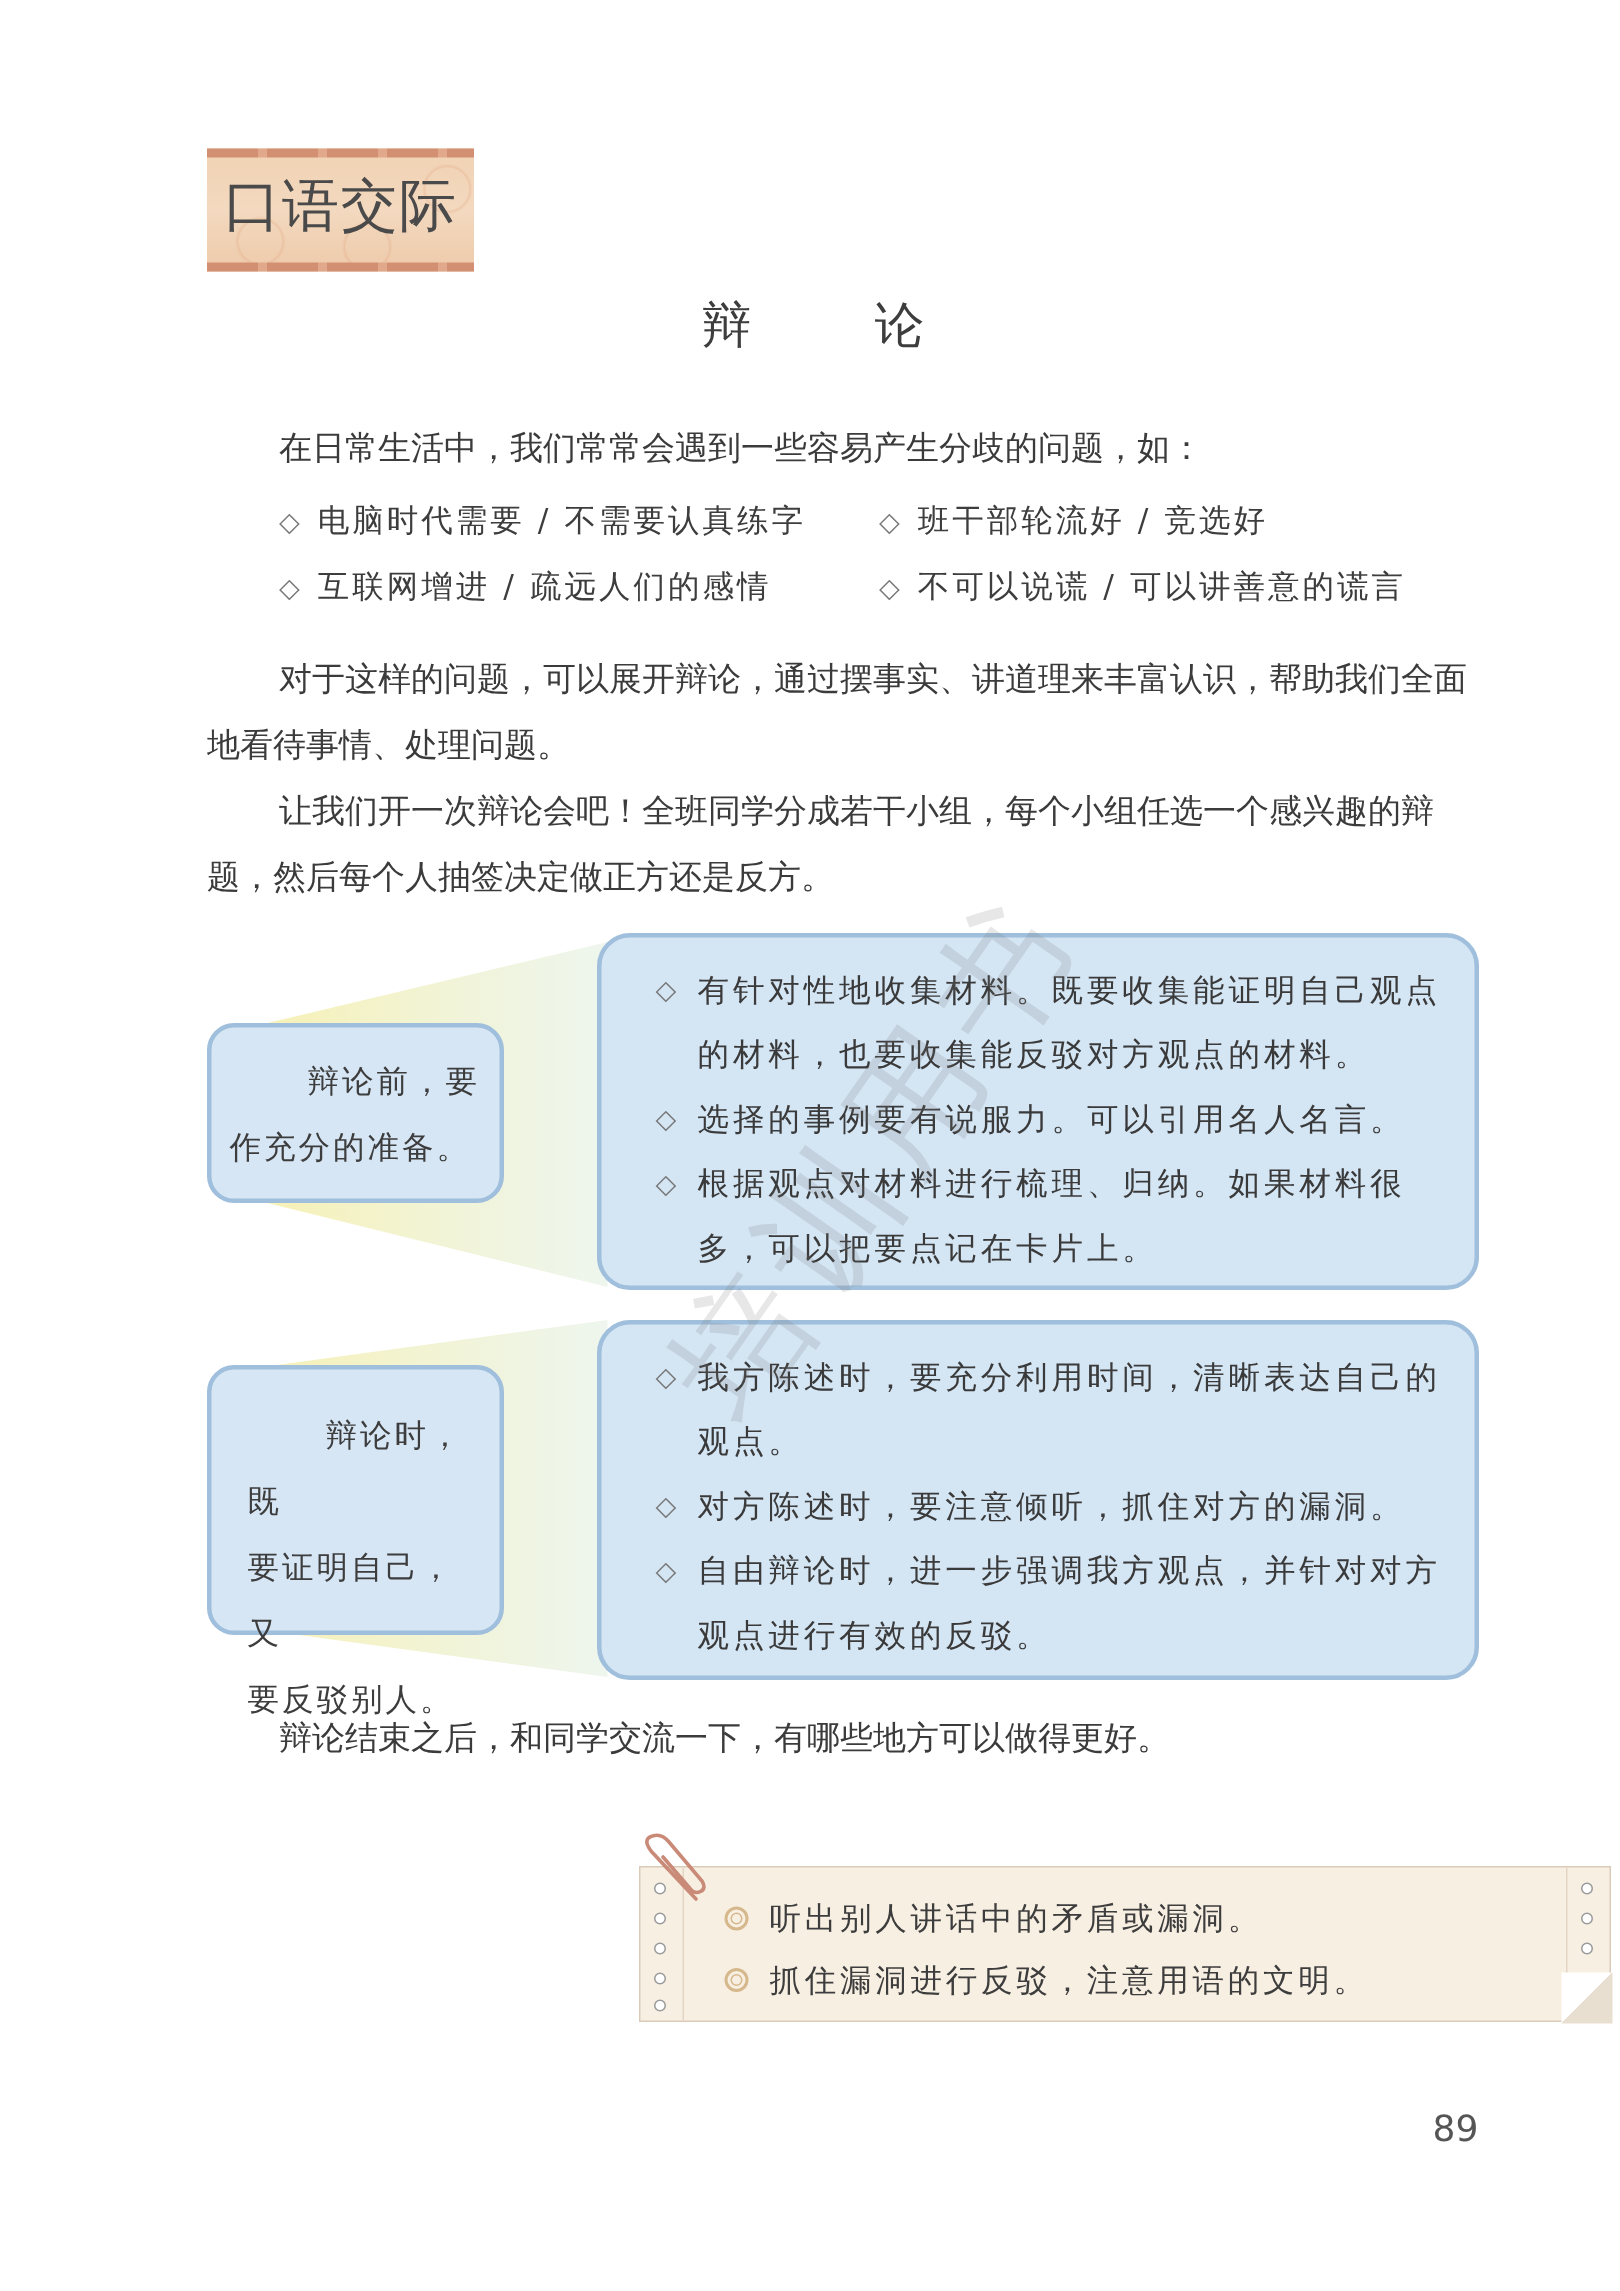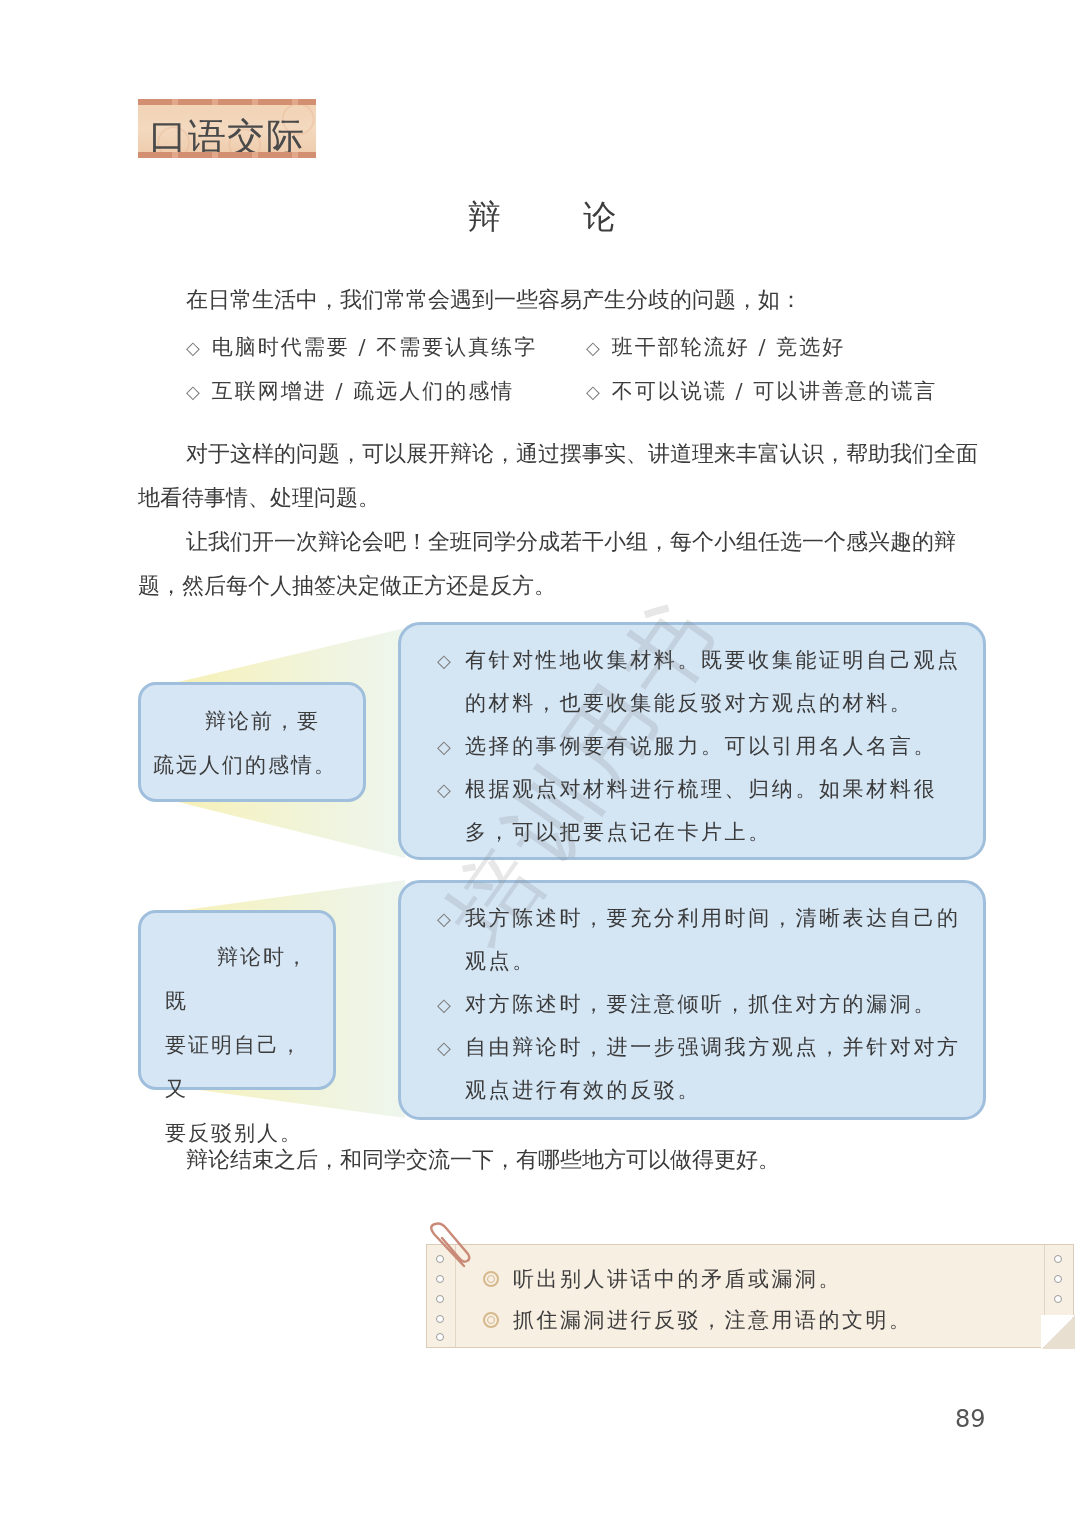--- a/index.html
+++ b/index.html
@@ -11,7 +11,7 @@
 
   
   .banner {
-    position: absolute; left: 138px; top: 99px; width: 178px; height: 59px;
+    position: absolute; left: 138px; top: 99px; width: 178px; height: 82px;
     background: linear-gradient(180deg, #f1d2b4 0%, #f3d9bf 50%, #eecaaa 100%);
     box-sizing: border-box;
   }

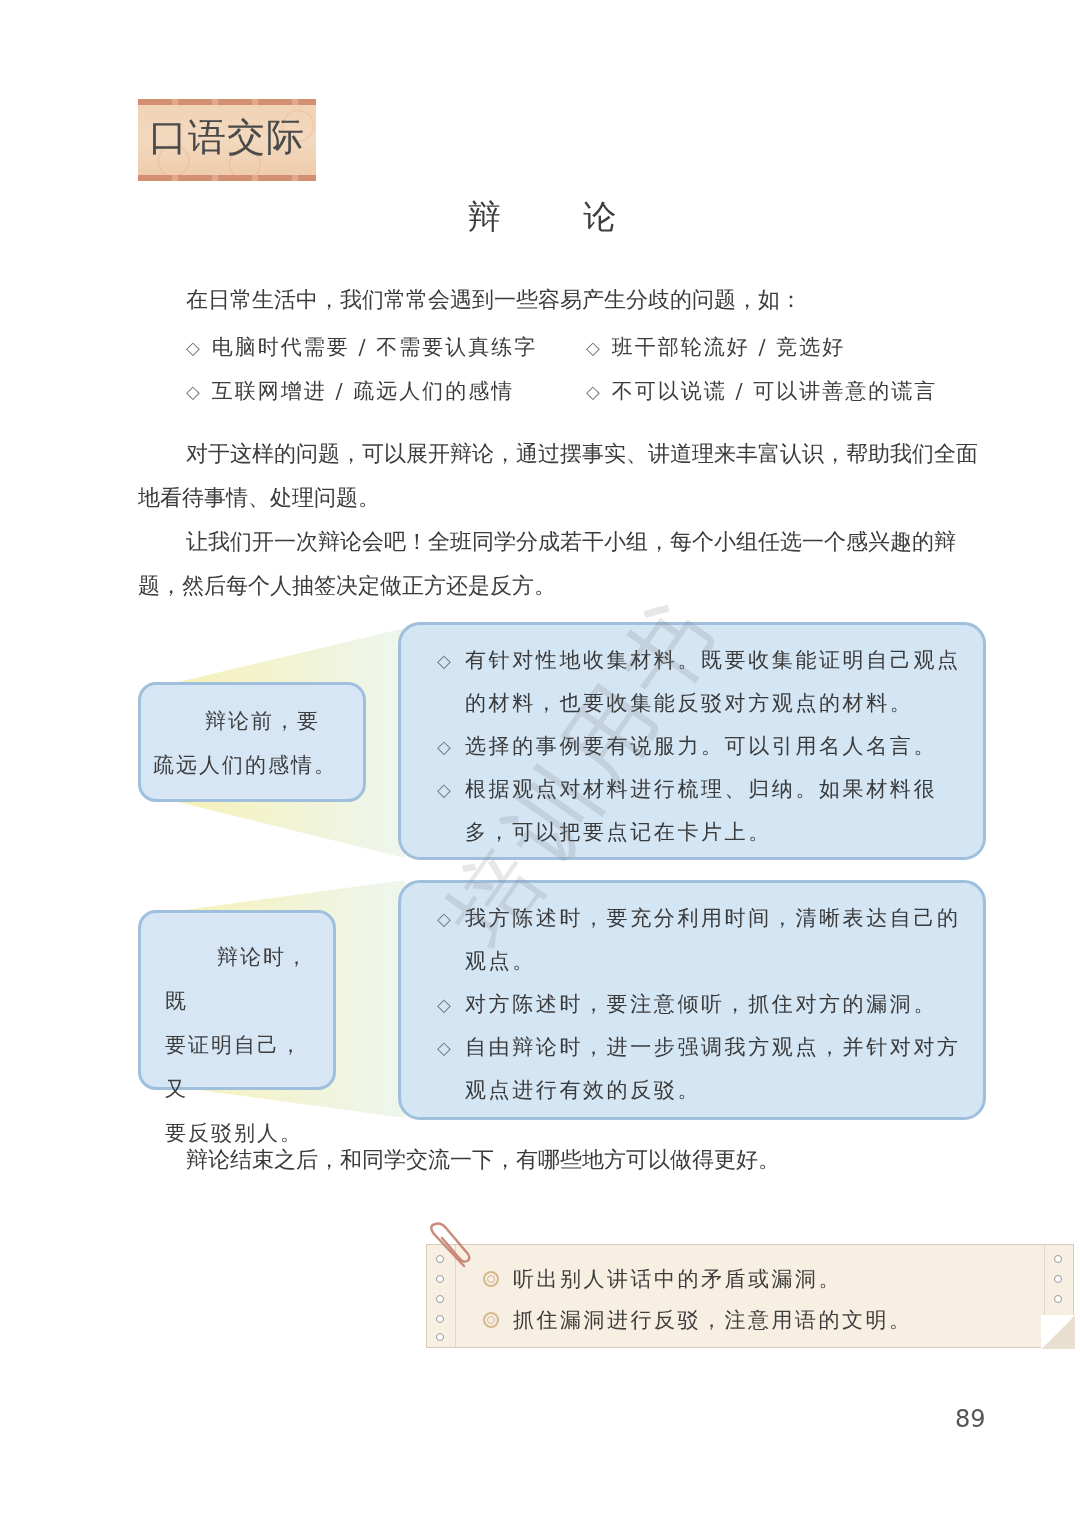--- a/index.html
+++ b/index.html
@@ -148,7 +148,7 @@
     <polygon points="170,912 405,880 405,1118 170,1086" fill="url(#fy)"></polygon>
   </svg>
 
-  <div class="side-box" style="left:138px; top:682px; width:228px; height:120px;">
+  <div class="side-box" style="left:138px; top:682px; width:198px; height:120px;">
     <div class="line1">辩论前，要</div>
     <div>疏远人们的感情。</div>
   </div>

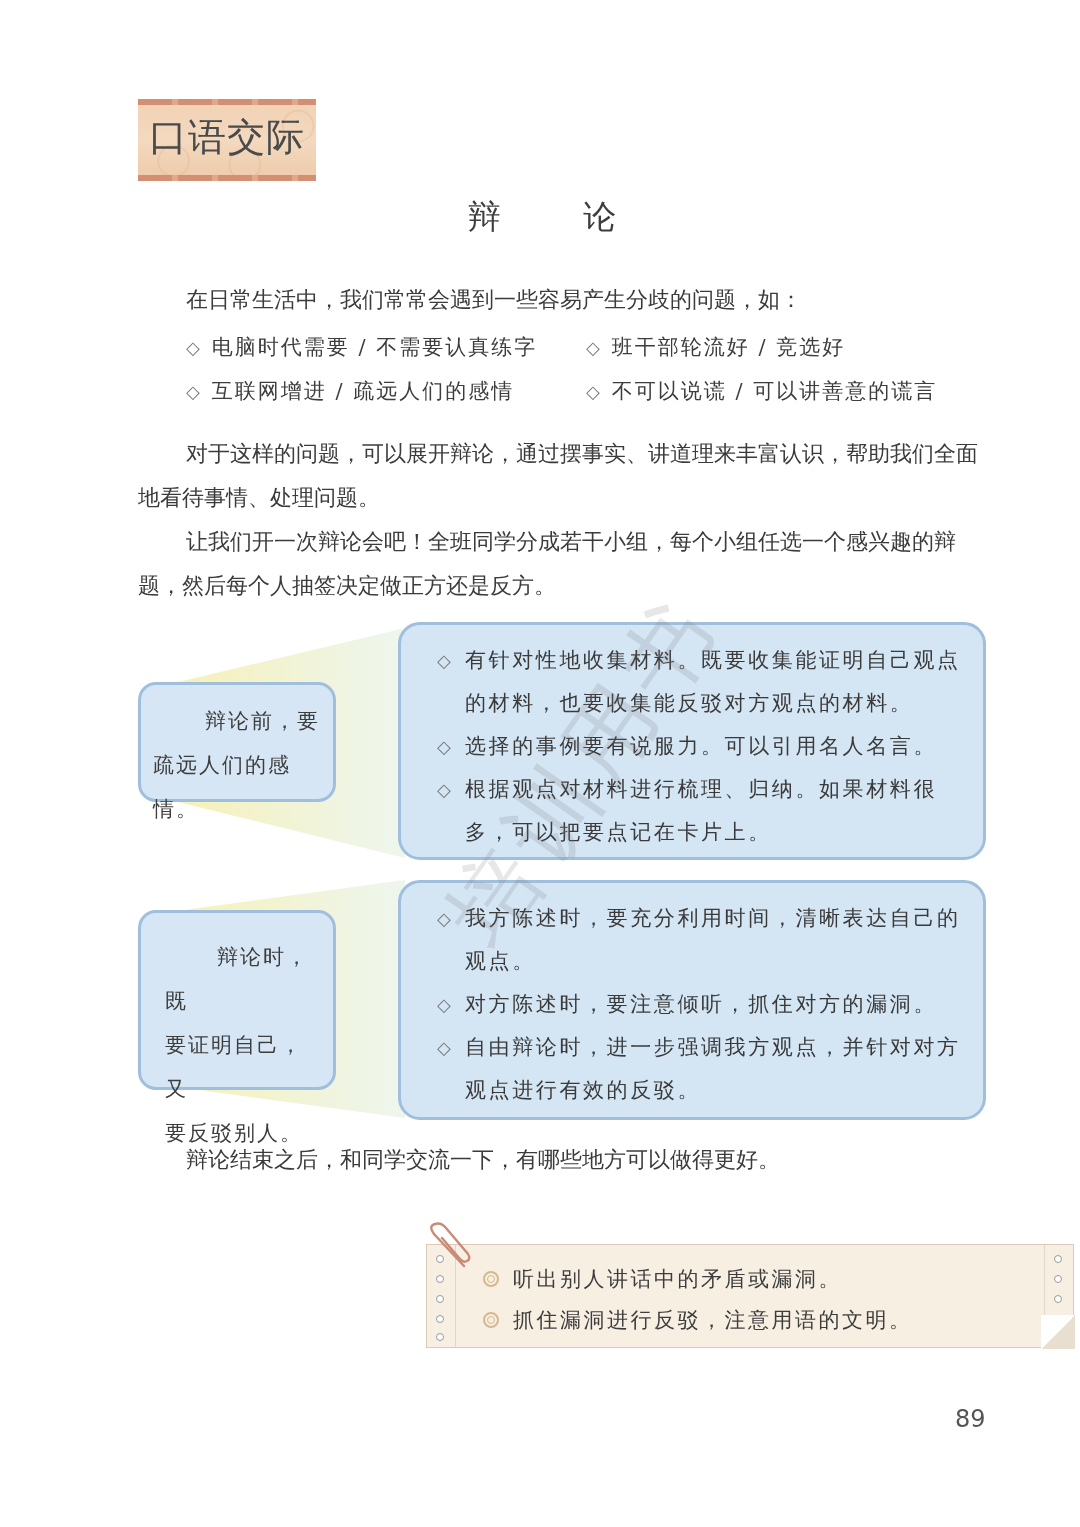--- a/index.html
+++ b/index.html
@@ -150,7 +150,7 @@
 
   <div class="side-box" style="left:138px; top:682px; width:198px; height:120px;">
     <div class="line1">辩论前，要</div>
-    <div>疏远人们的感情。</div>
+    <div>作充分的准备。</div>
   </div>
   <div class="main-box" style="left:398px; top:622px; width:588px; height:238px;">
     <div class="item"><span class="diamond">◇</span><span>有针对性地收集材料。既要收集能证明自己观点的材料，也要收集能反驳对方观点的材料。</span></div>

